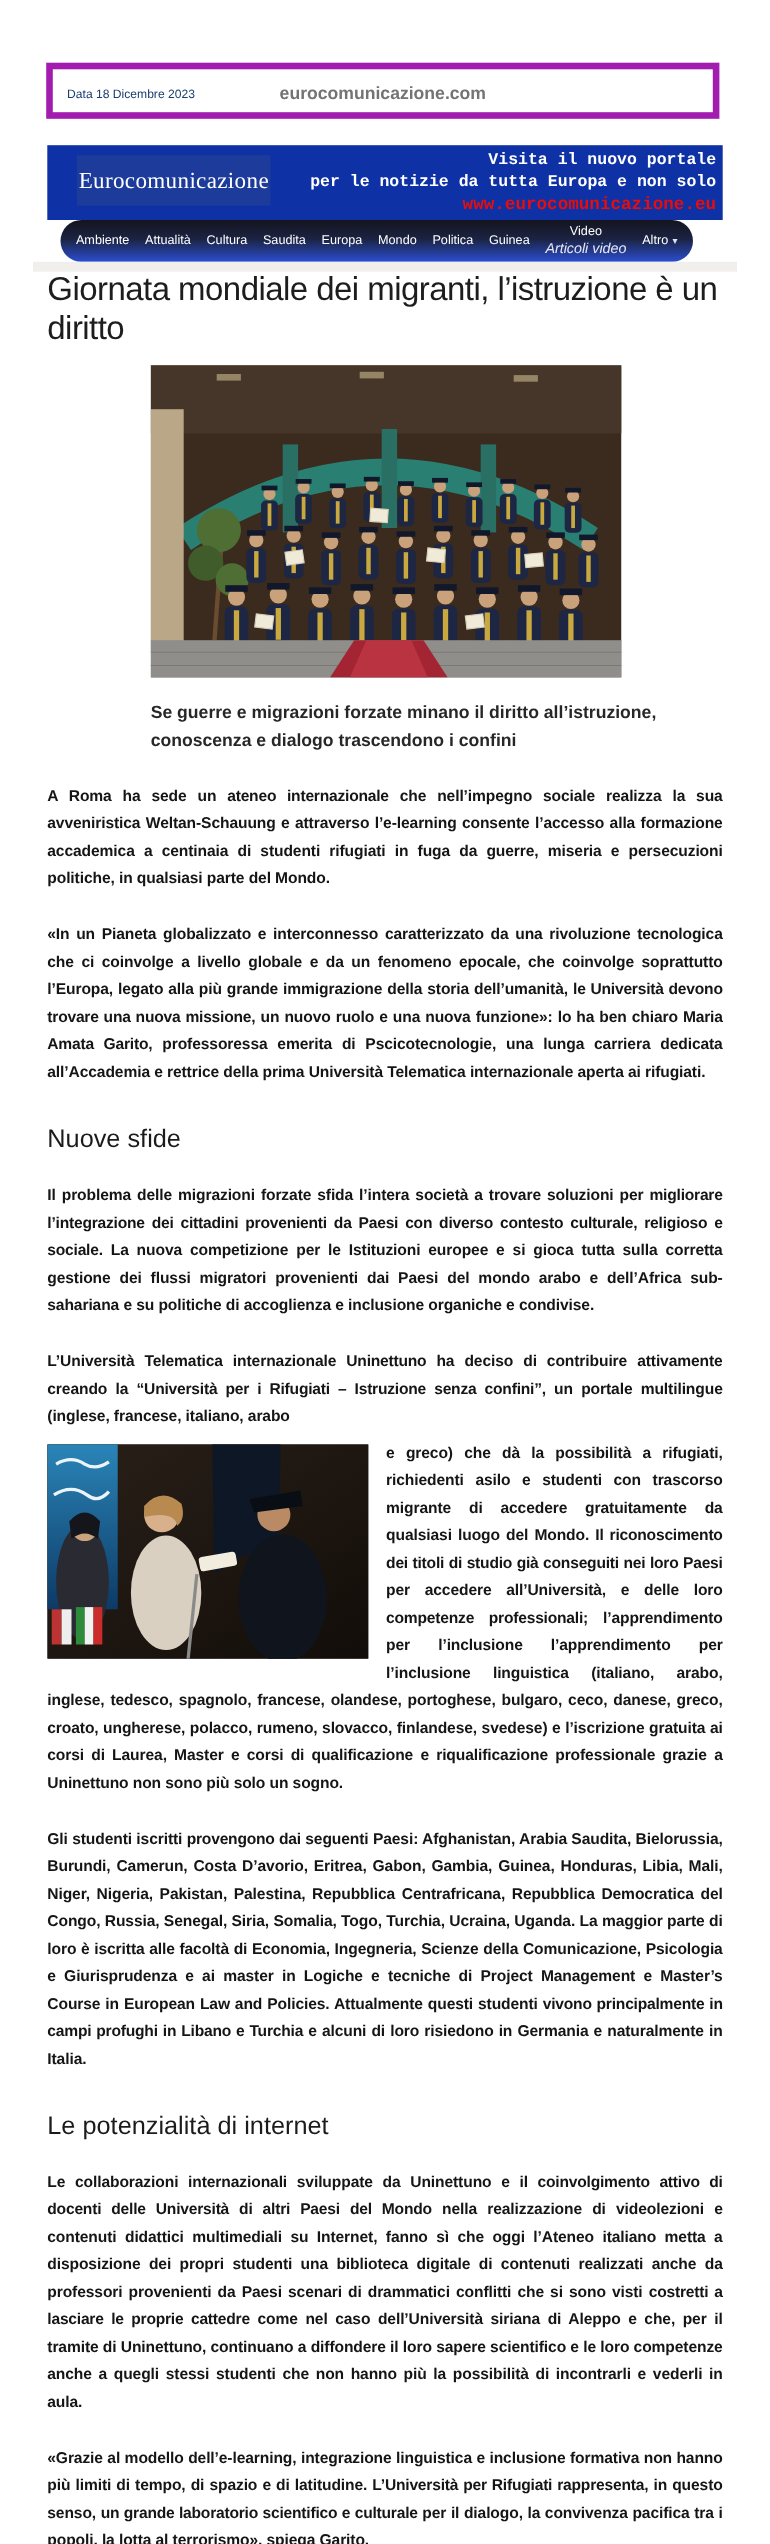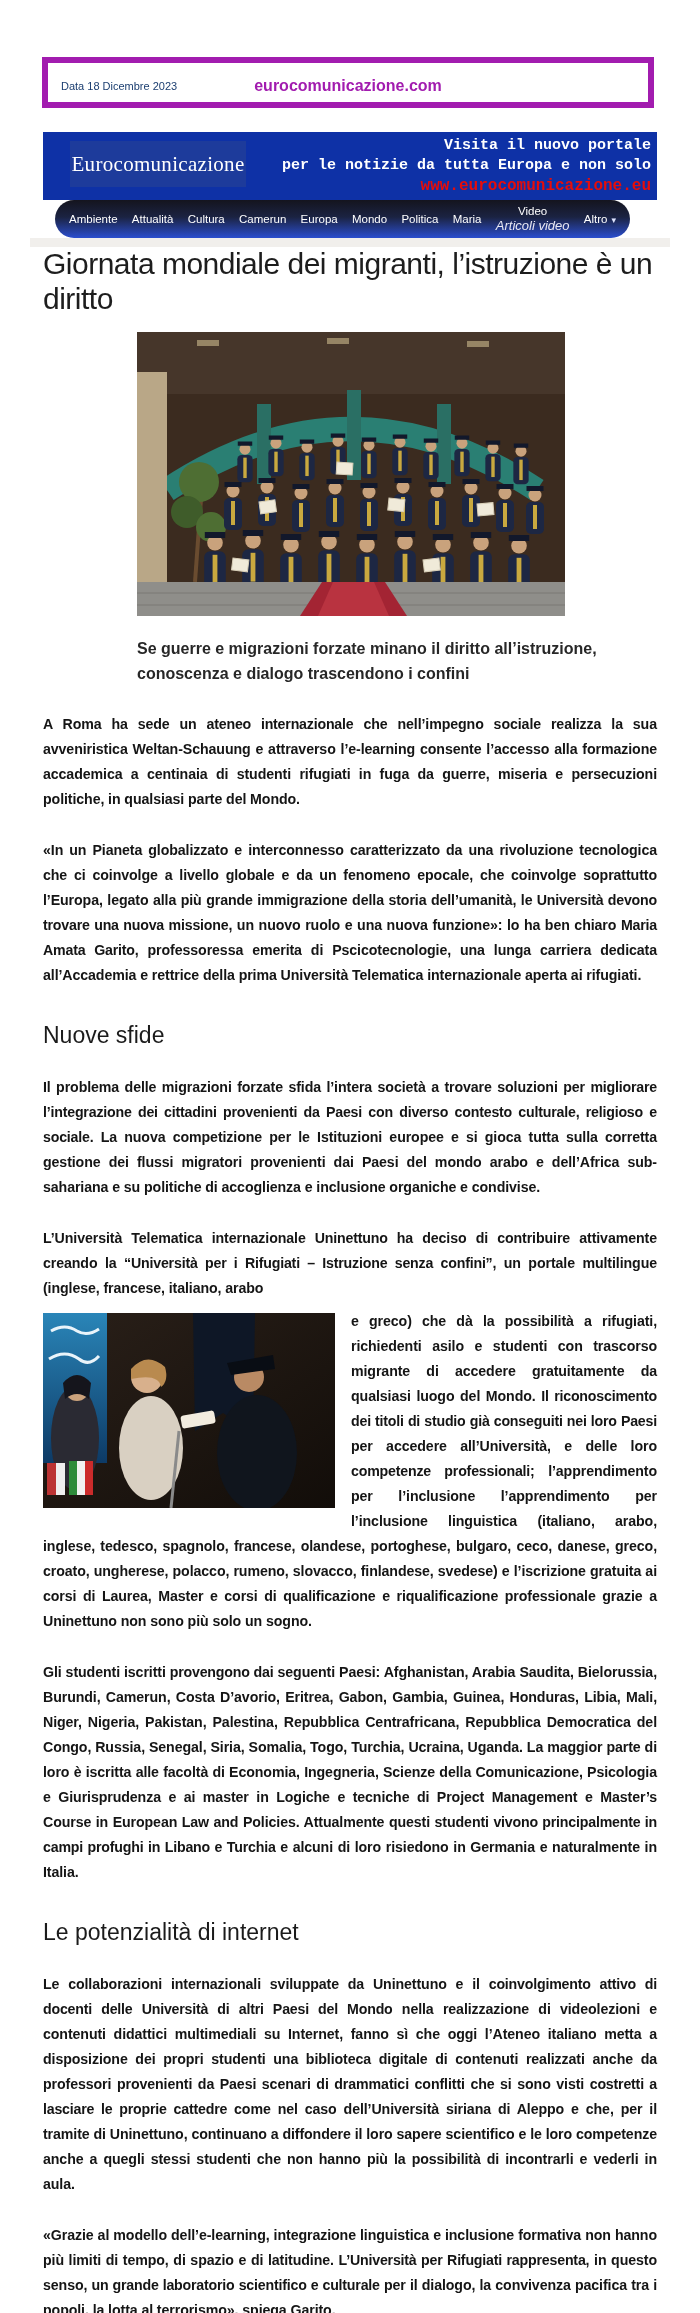--- a/index.html
+++ b/index.html
@@ -11,7 +11,7 @@
     border:6px solid #a21caf;box-sizing:border-box;background:#fff;}
   .topbox .date{position:absolute;left:13px;top:17px;font-size:11px;color:#1b3e70;}
   .topbox .site{position:absolute;left:0;right:0;top:14px;text-align:center;
-    font-size:16px;font-weight:bold;color:#a21caf;cursor:pointer;}
+    font-size:16px;font-weight:bold;color:#737373;cursor:pointer;}
 
   
   .banner{position:absolute;left:43px;top:132px;width:614px;height:68px;background:#0e31a6;}

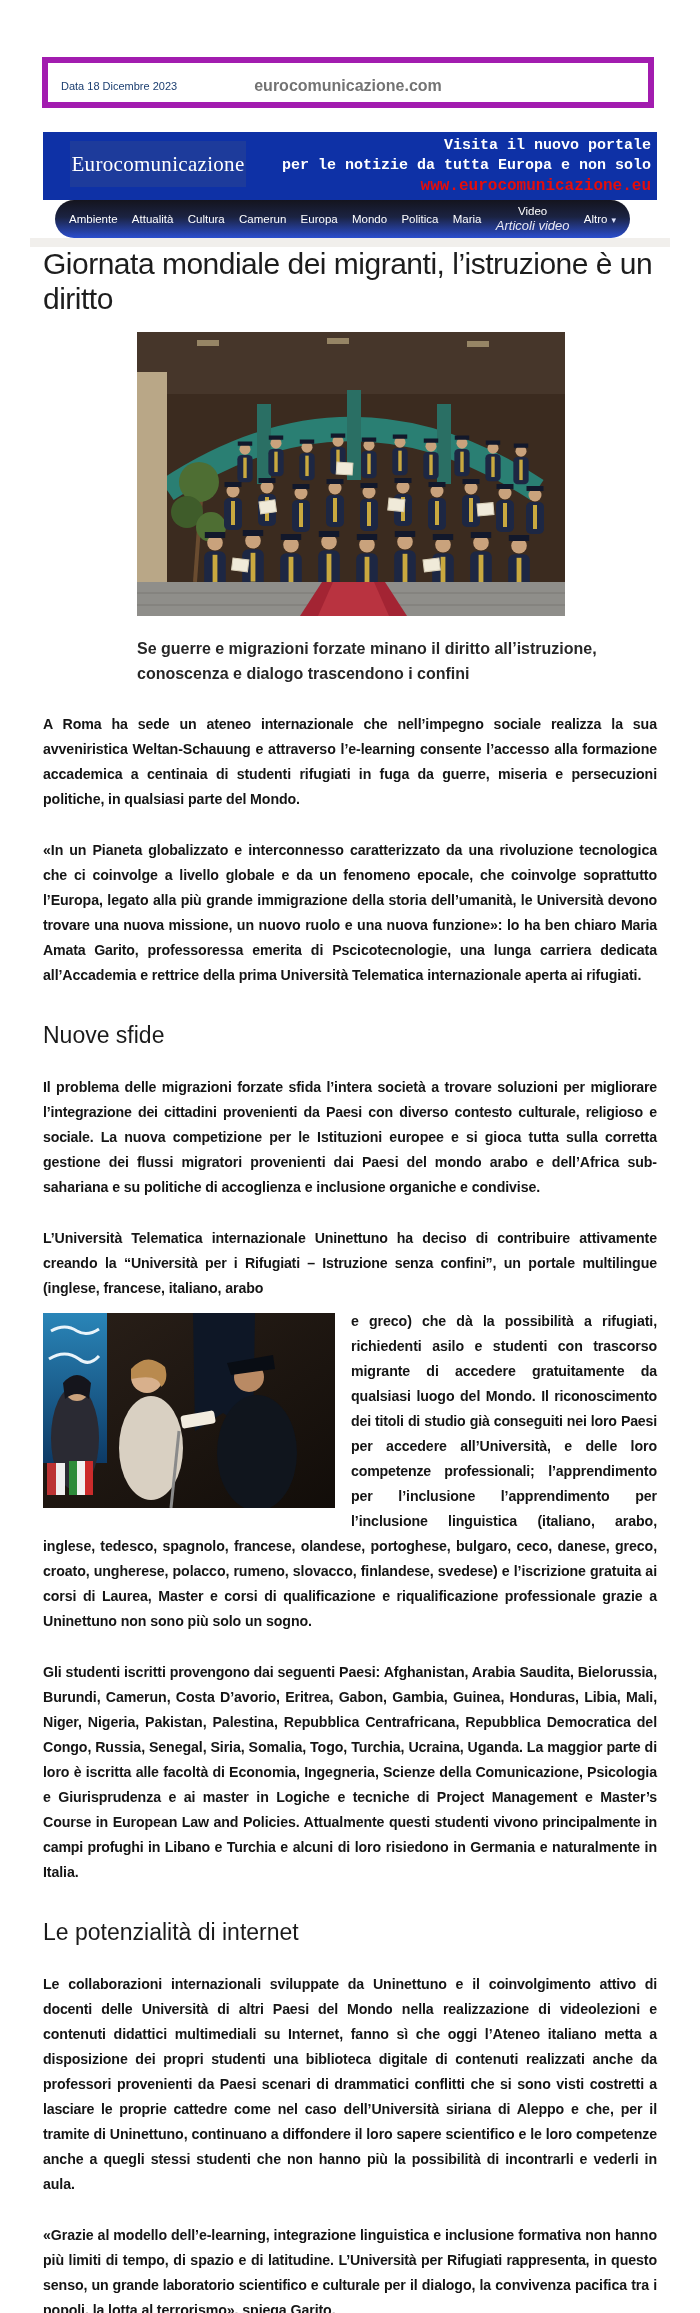--- a/index.html
+++ b/index.html
@@ -69,7 +69,7 @@
     <div class="nav-item"><span>Ambiente</span></div>
     <div class="nav-item"><span>Attualità</span></div>
     <div class="nav-item"><span>Cultura</span></div>
-    <div class="nav-item"><span>Camerun</span></div>
+    <div class="nav-item"><span>Saudita</span></div>
     <div class="nav-item"><span>Europa</span></div>
     <div class="nav-item"><span>Mondo</span></div>
     <div class="nav-item"><span>Politica</span></div>

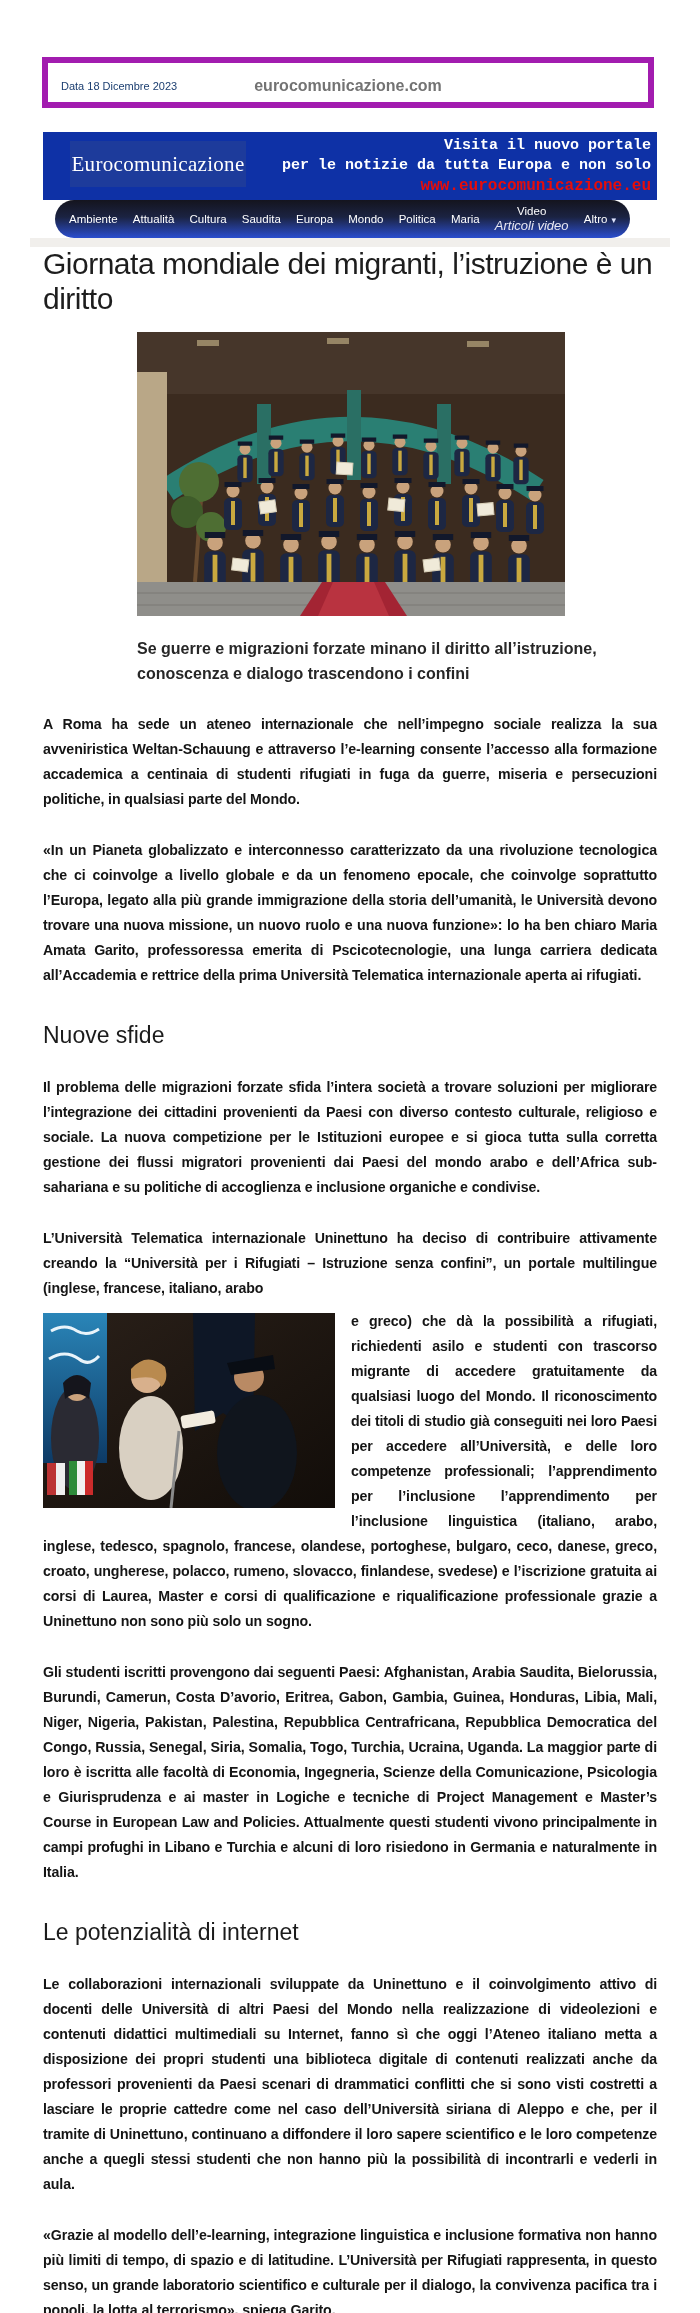--- a/index.html
+++ b/index.html
@@ -73,7 +73,7 @@
     <div class="nav-item"><span>Europa</span></div>
     <div class="nav-item"><span>Mondo</span></div>
     <div class="nav-item"><span>Politica</span></div>
-    <div class="nav-item"><span>Maria</span></div>
+    <div class="nav-item"><span>Guinea</span></div>
     <div class="nav-item">
       <span>Video</span>
       <span class="sub">Articoli video</span>

